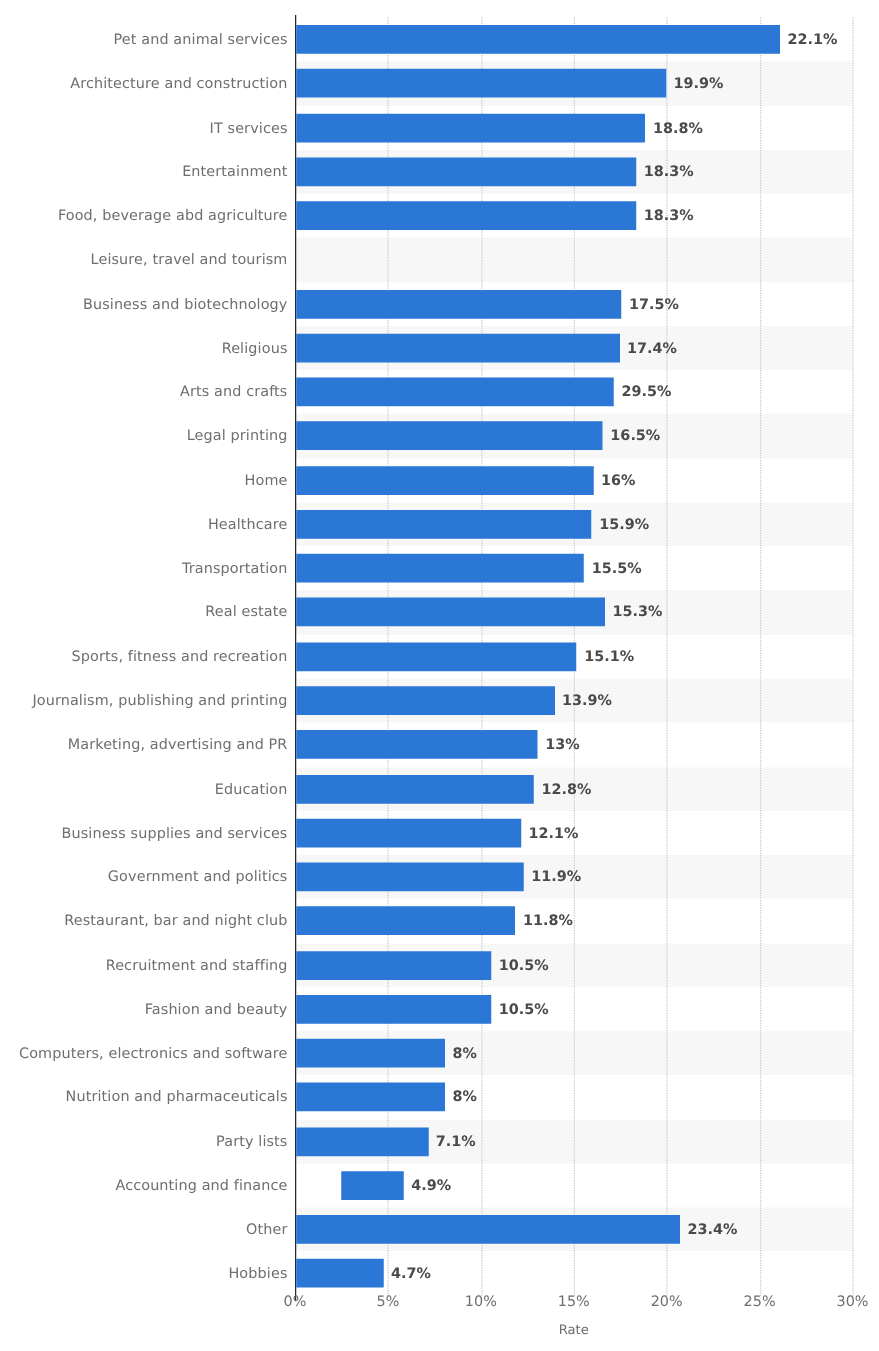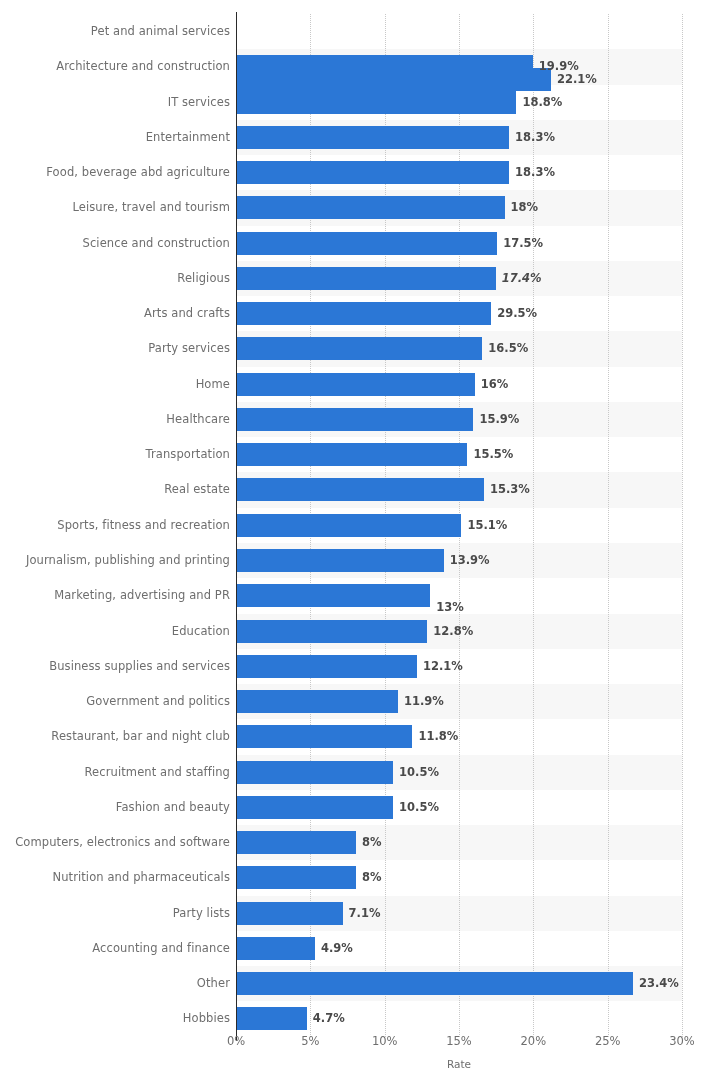--- a/index.html
+++ b/index.html
@@ -187,7 +187,7 @@
     <div class="rows" id="rows">
         <div class="row">
           <div class="cat-label">Pet and animal services</div>
-          <div class="bar-wrap" style="width: 314px; margin-top: 48px;">
+          <div class="bar-wrap" style="width: 387px;">
             <div class="bar" style="background: rgb(43, 119, 214);"></div>
             <div class="bar-value" style="left: 100%;">22.1%</div>
           </div>

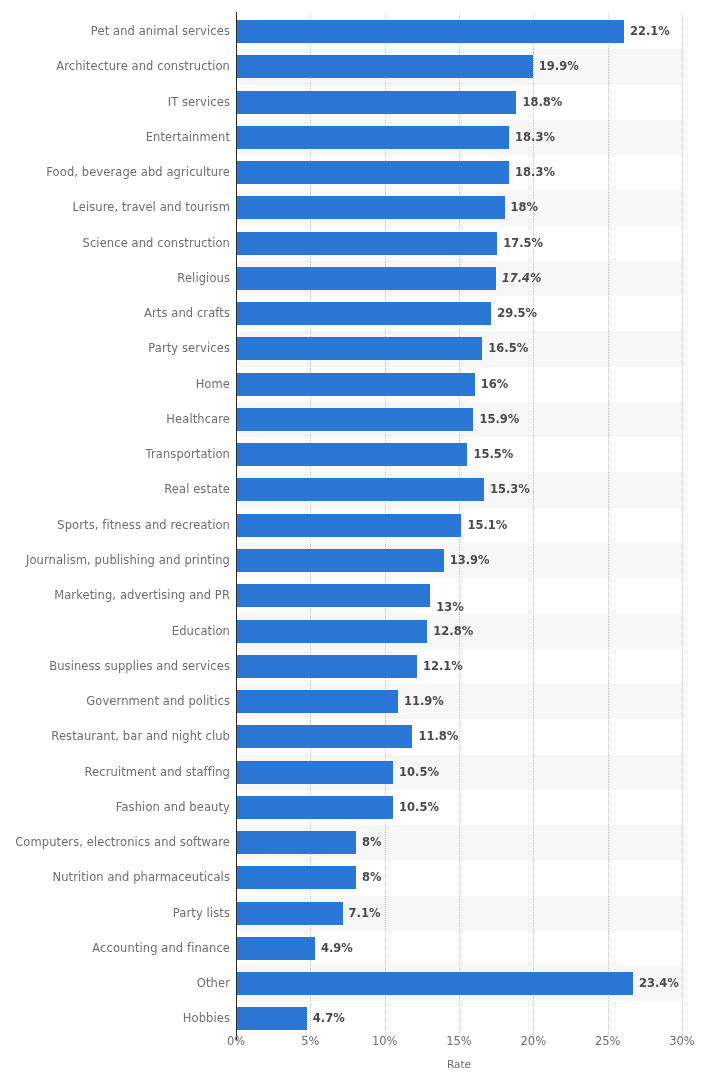--- a/index.html
+++ b/index.html
@@ -222,10 +222,6 @@
         </div>
         <div class="row">
           <div class="cat-label">Leisure, travel and tourism</div>
-          <div class="bar-wrap" style="width: 267.6px;">
-            <div class="bar" style="background: rgb(43, 119, 214);"></div>
-            <div class="bar-value" style="left: 100%;">18%</div>
-          </div>
         </div>
         <div class="row">
           <div class="cat-label">Science and construction</div>

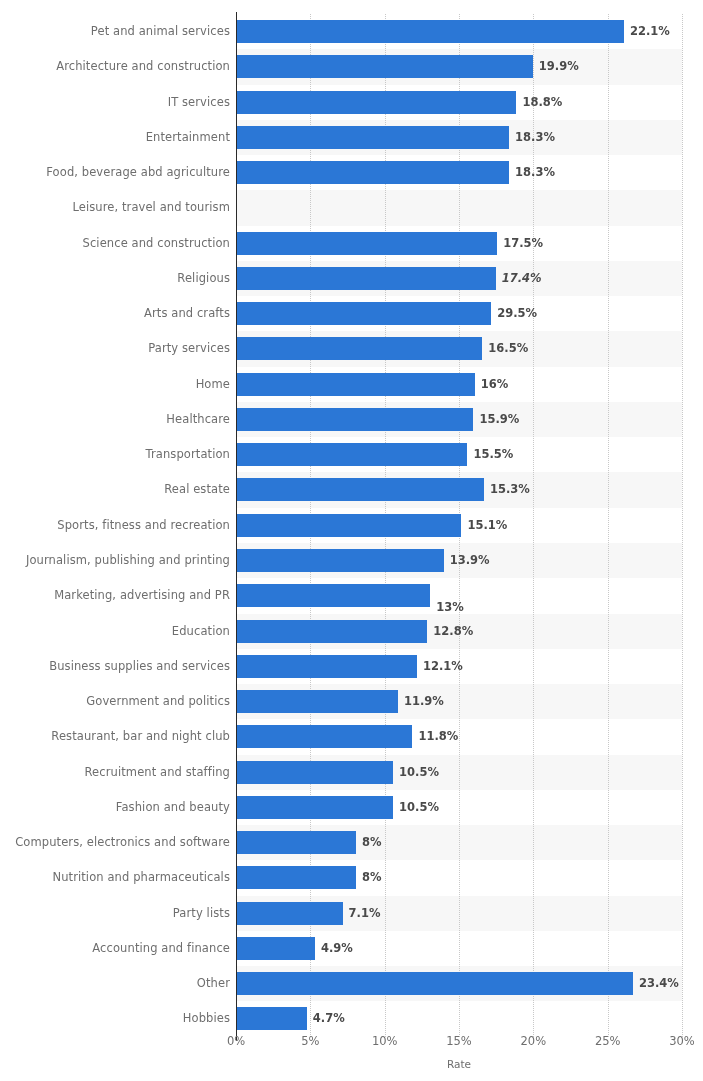--- a/index.html
+++ b/index.html
@@ -224,7 +224,7 @@
           <div class="cat-label">Leisure, travel and tourism</div>
         </div>
         <div class="row">
-          <div class="cat-label">Science and construction</div>
+          <div class="cat-label">Business and biotechnology</div>
           <div class="bar-wrap" style="width: 260.167px;">
             <div class="bar" style="background: rgb(43, 119, 214);"></div>
             <div class="bar-value" style="left: 100%;">17.5%</div>

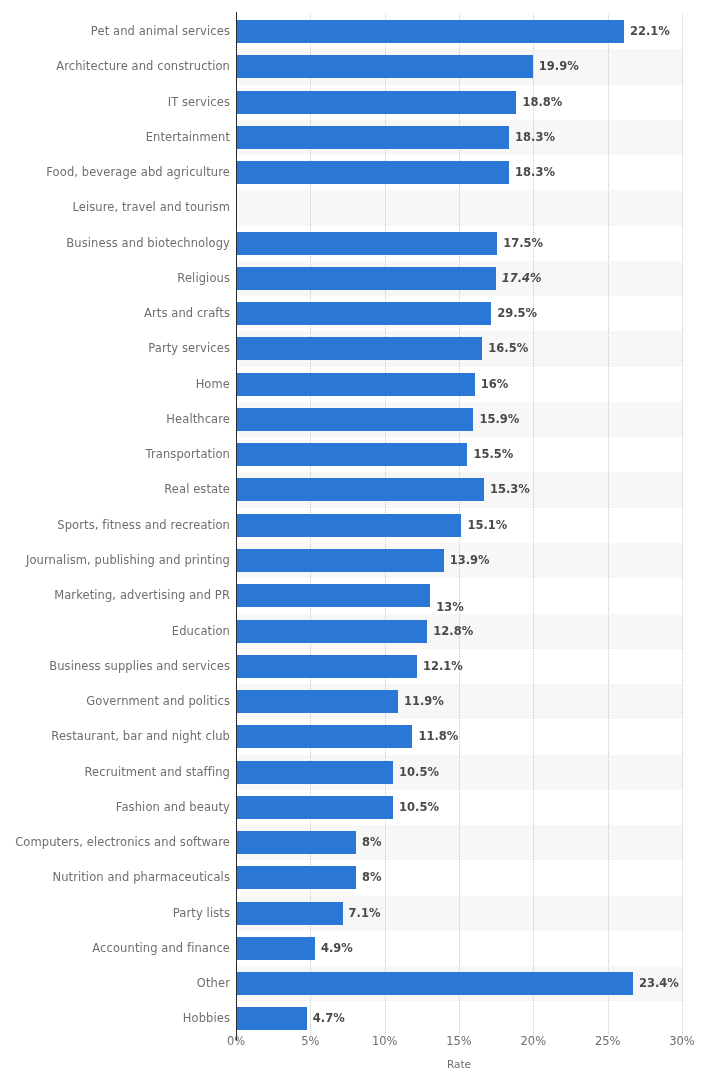--- a/index.html
+++ b/index.html
@@ -234,7 +234,7 @@
           <div class="cat-label">Religious</div>
           <div class="bar-wrap" style="width: 258.68px;">
             <div class="bar" style="background: rgb(43, 119, 214);"></div>
-            <div class="bar-value" style="left: 100%; font-style: italic;">17.4%</div>
+            <div class="bar-value" style="left: 100%;">17.4%</div>
           </div>
         </div>
         <div class="row">

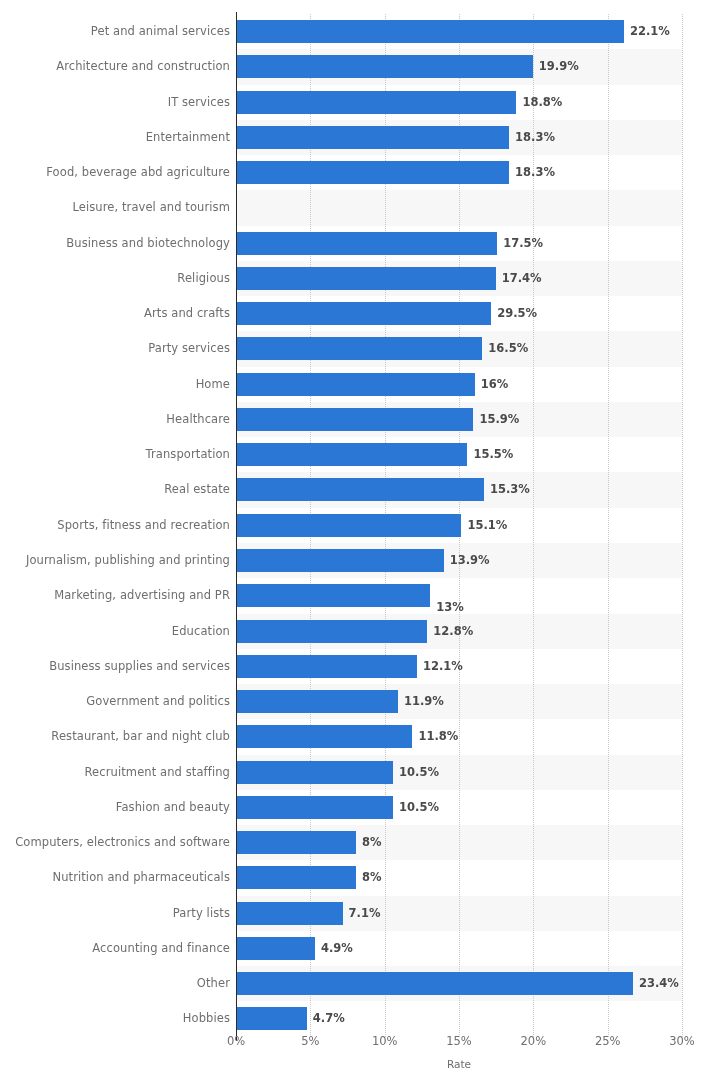--- a/index.html
+++ b/index.html
@@ -245,7 +245,7 @@
           </div>
         </div>
         <div class="row">
-          <div class="cat-label">Party services</div>
+          <div class="cat-label">Legal printing</div>
           <div class="bar-wrap" style="width: 245.3px;">
             <div class="bar" style="background: rgb(43, 119, 214);"></div>
             <div class="bar-value" style="left: 100%;">16.5%</div>

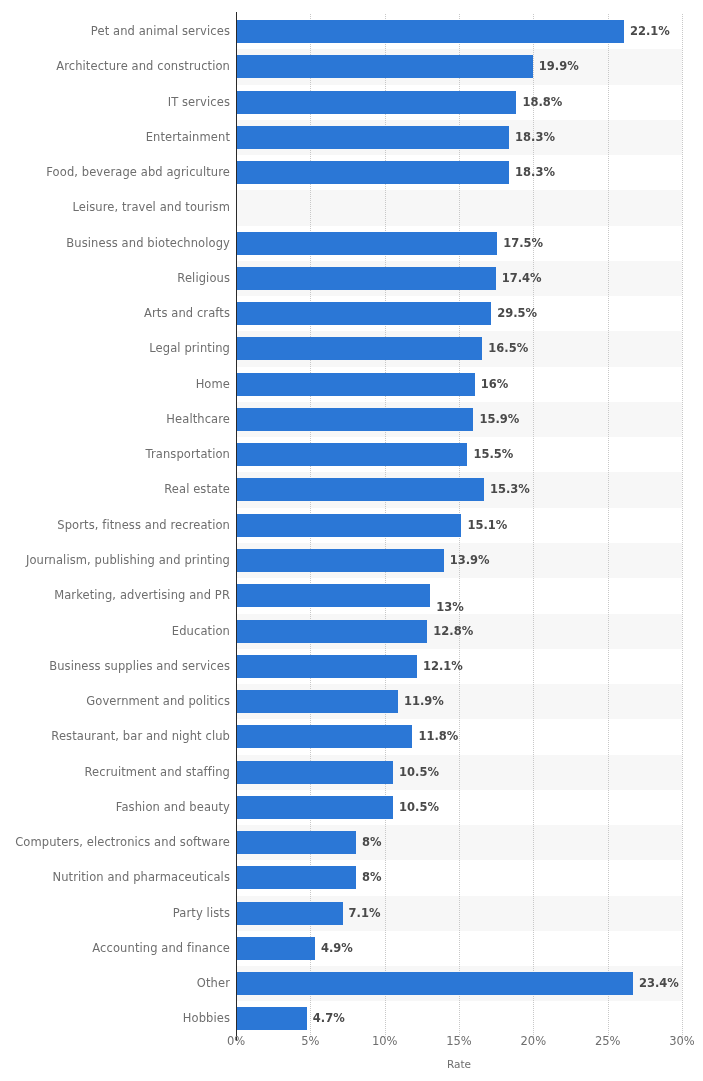--- a/index.html
+++ b/index.html
@@ -297,7 +297,7 @@
           <div class="cat-label">Marketing, advertising and PR</div>
           <div class="bar-wrap" style="width: 193.267px;">
             <div class="bar" style="background: rgb(43, 119, 214);"></div>
-            <div class="bar-value" style="left: 100%; margin-top: 12px;">13%</div>
+            <div class="bar-value" style="left: 100%;">13%</div>
           </div>
         </div>
         <div class="row">

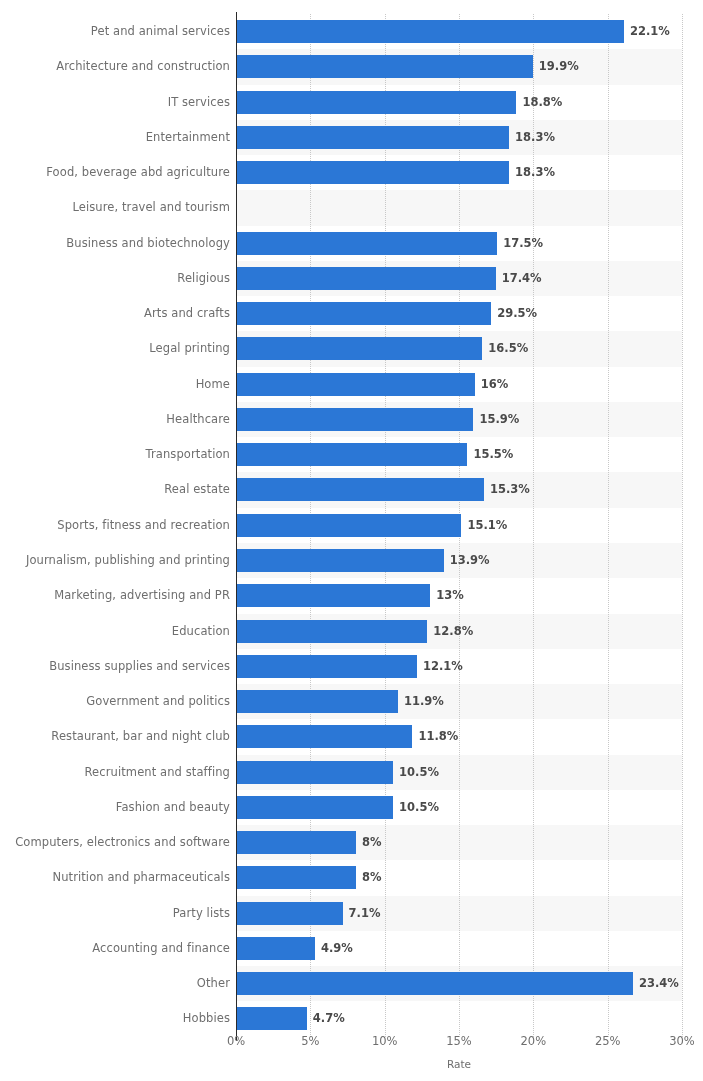--- a/index.html
+++ b/index.html
@@ -316,7 +316,7 @@
         </div>
         <div class="row">
           <div class="cat-label">Government and politics</div>
-          <div class="bar-wrap" style="width: 161px;">
+          <div class="bar-wrap" style="width: 182px;">
             <div class="bar" style="background: rgb(43, 119, 214);"></div>
             <div class="bar-value" style="left: 100%;">11.9%</div>
           </div>

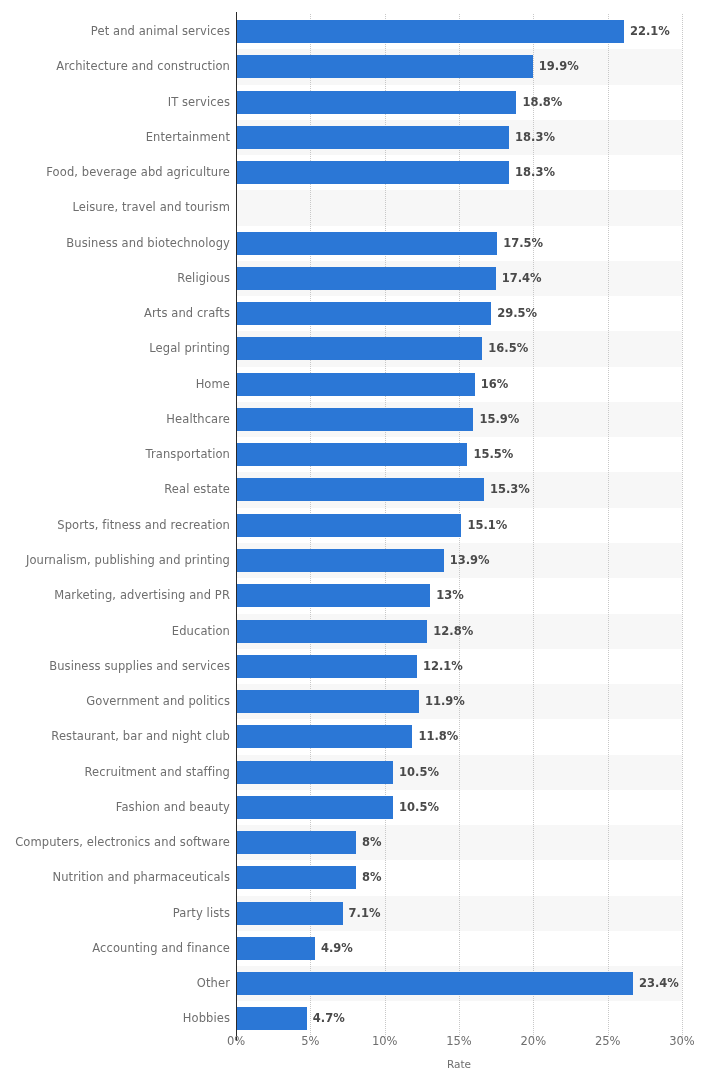--- a/index.html
+++ b/index.html
@@ -365,7 +365,7 @@
         </div>
         <div class="row">
           <div class="cat-label">Accounting and finance</div>
-          <div class="bar-wrap" style="width: 78px;">
+          <div class="bar-wrap" style="width: 50px; margin-left: 36px;">
             <div class="bar" style="background: rgb(43, 119, 214);"></div>
             <div class="bar-value" style="left: 100%;">4.9%</div>
           </div>

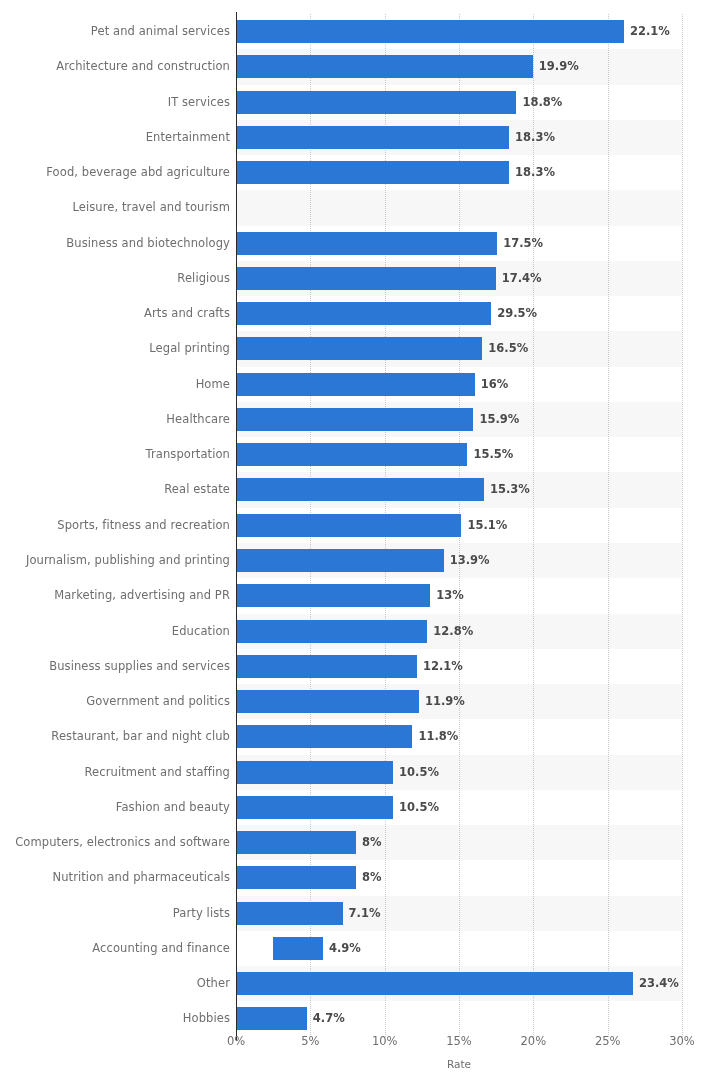--- a/index.html
+++ b/index.html
@@ -372,7 +372,7 @@
         </div>
         <div class="row">
           <div class="cat-label">Other</div>
-          <div class="bar-wrap" style="width: 396px;">
+          <div class="bar-wrap" style="width: 307px;">
             <div class="bar" style="background: rgb(43, 119, 214);"></div>
             <div class="bar-value" style="left: 100%;">23.4%</div>
           </div>

